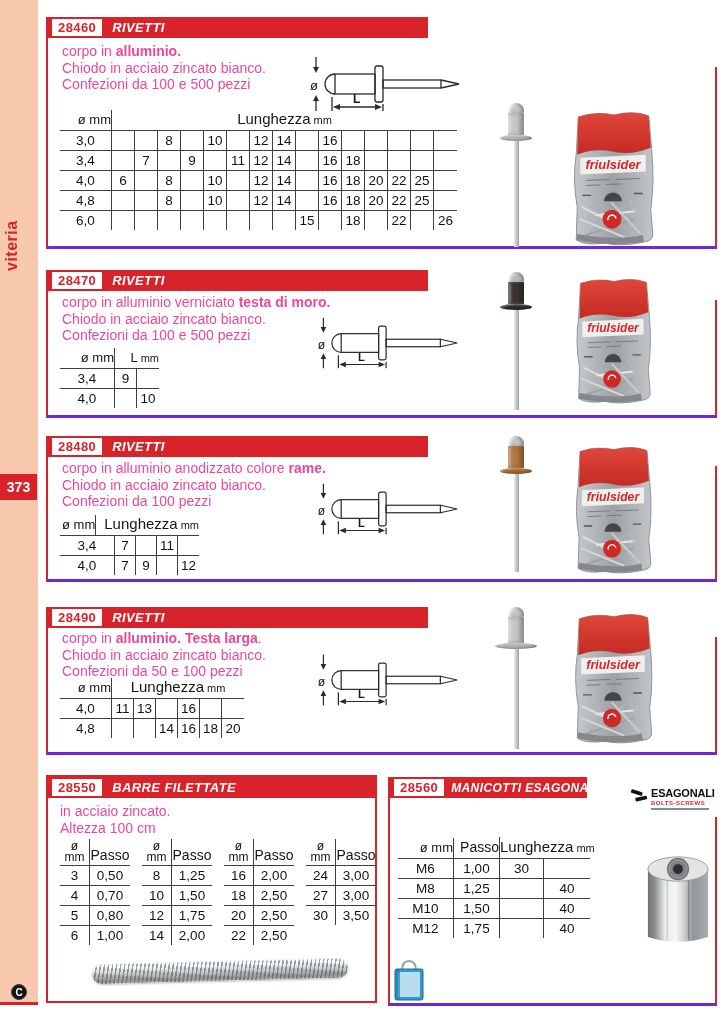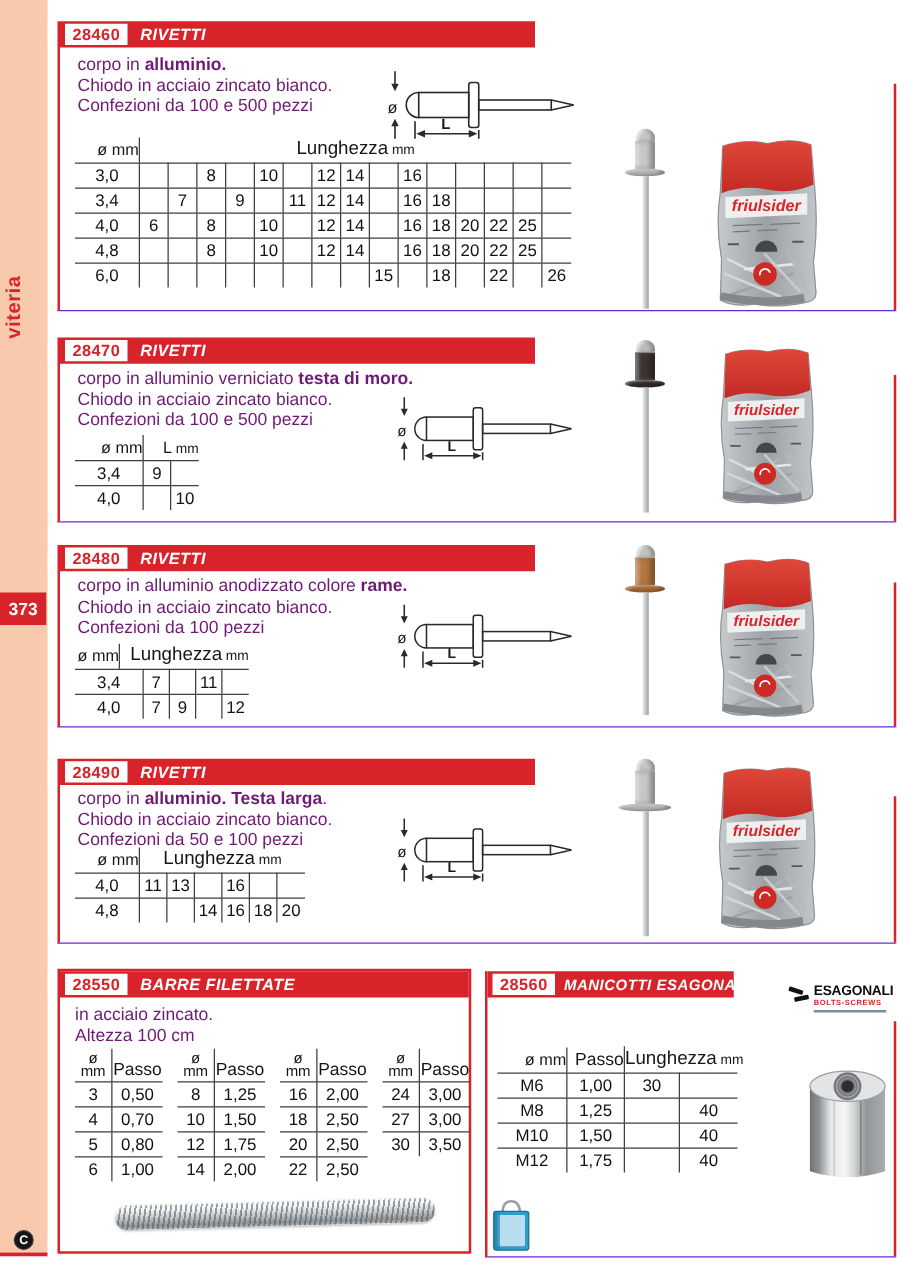--- a/index.html
+++ b/index.html
@@ -20,7 +20,7 @@
   .side-line { position:absolute; left:0; top:1002px; width:38px; height:3px; background:#d9232b; }
 
   
-  .bx { position:absolute; border-left:2px solid #d9232b; border-bottom:1px solid #6d28d9; background:#fff; }
+  .bx { position:absolute; border-left:2px solid #d9232b; border-bottom:3px solid #6d28d9; background:#fff; }
   .bx-full { border:2px solid #d9232b; }
   .bx-right { position:absolute; right:0; width:2px; bottom:0; background:#d9232b; }
   .bar { position:absolute; left:0; top:0; height:21px; background:#d9232b; display:flex; align-items:center; }

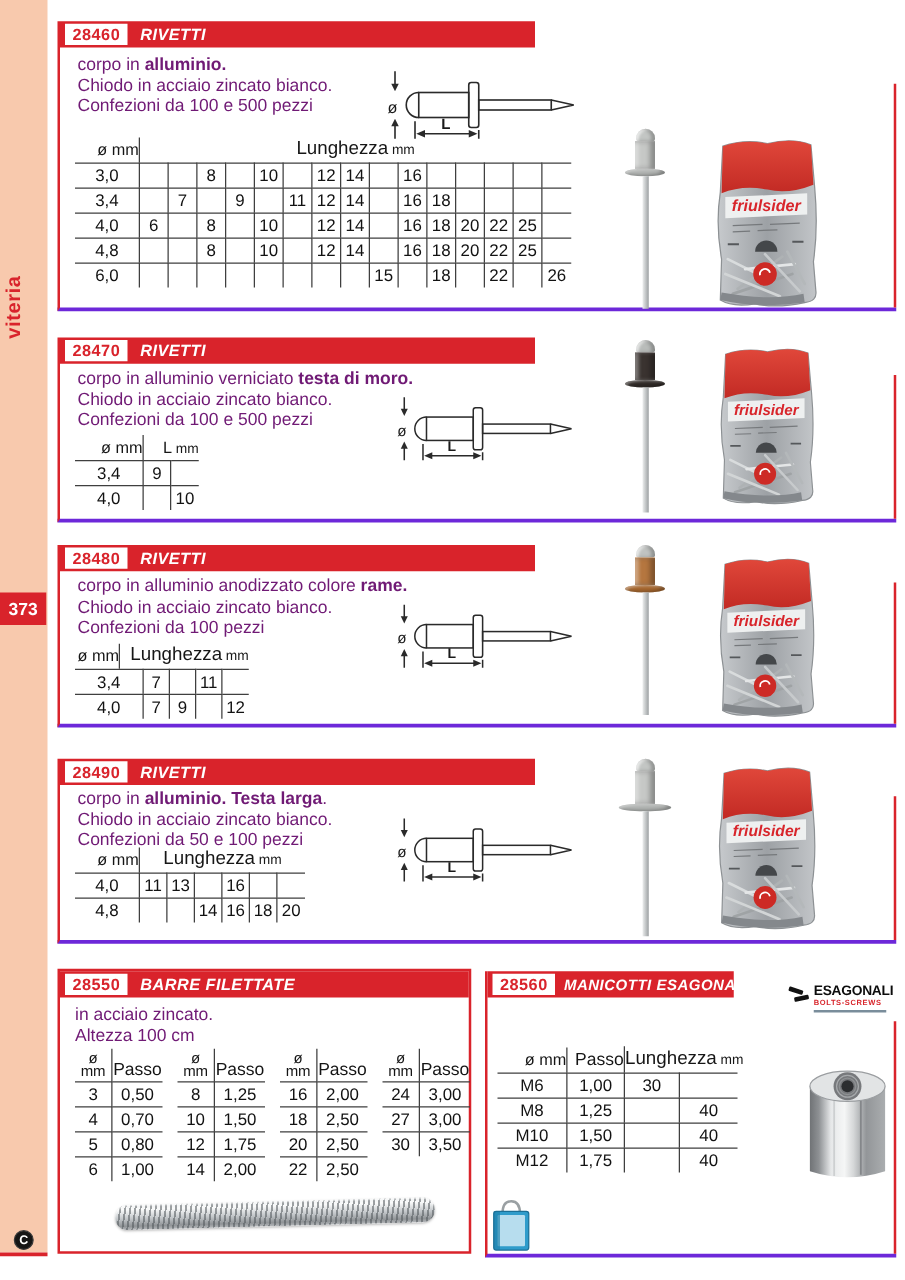--- a/index.html
+++ b/index.html
@@ -27,7 +27,7 @@
   .code { background:#fff; color:#d9232b; font-weight:bold; font-size:13px; height:17px; line-height:17px;
     padding:0 6px; margin-left:4px; letter-spacing:.4px; }
   .title { color:#fff; font-weight:bold; font-style:italic; font-size:13px; margin-left:10px; letter-spacing:.4px; white-space:nowrap; }
-  .desc { position:absolute; font-size:14px; line-height:16.5px; color:#701a75; }
+  .desc { position:absolute; font-size:14px; line-height:16.5px; color:#ec4899; }
   .desc b { font-weight:bold; }
 
   

